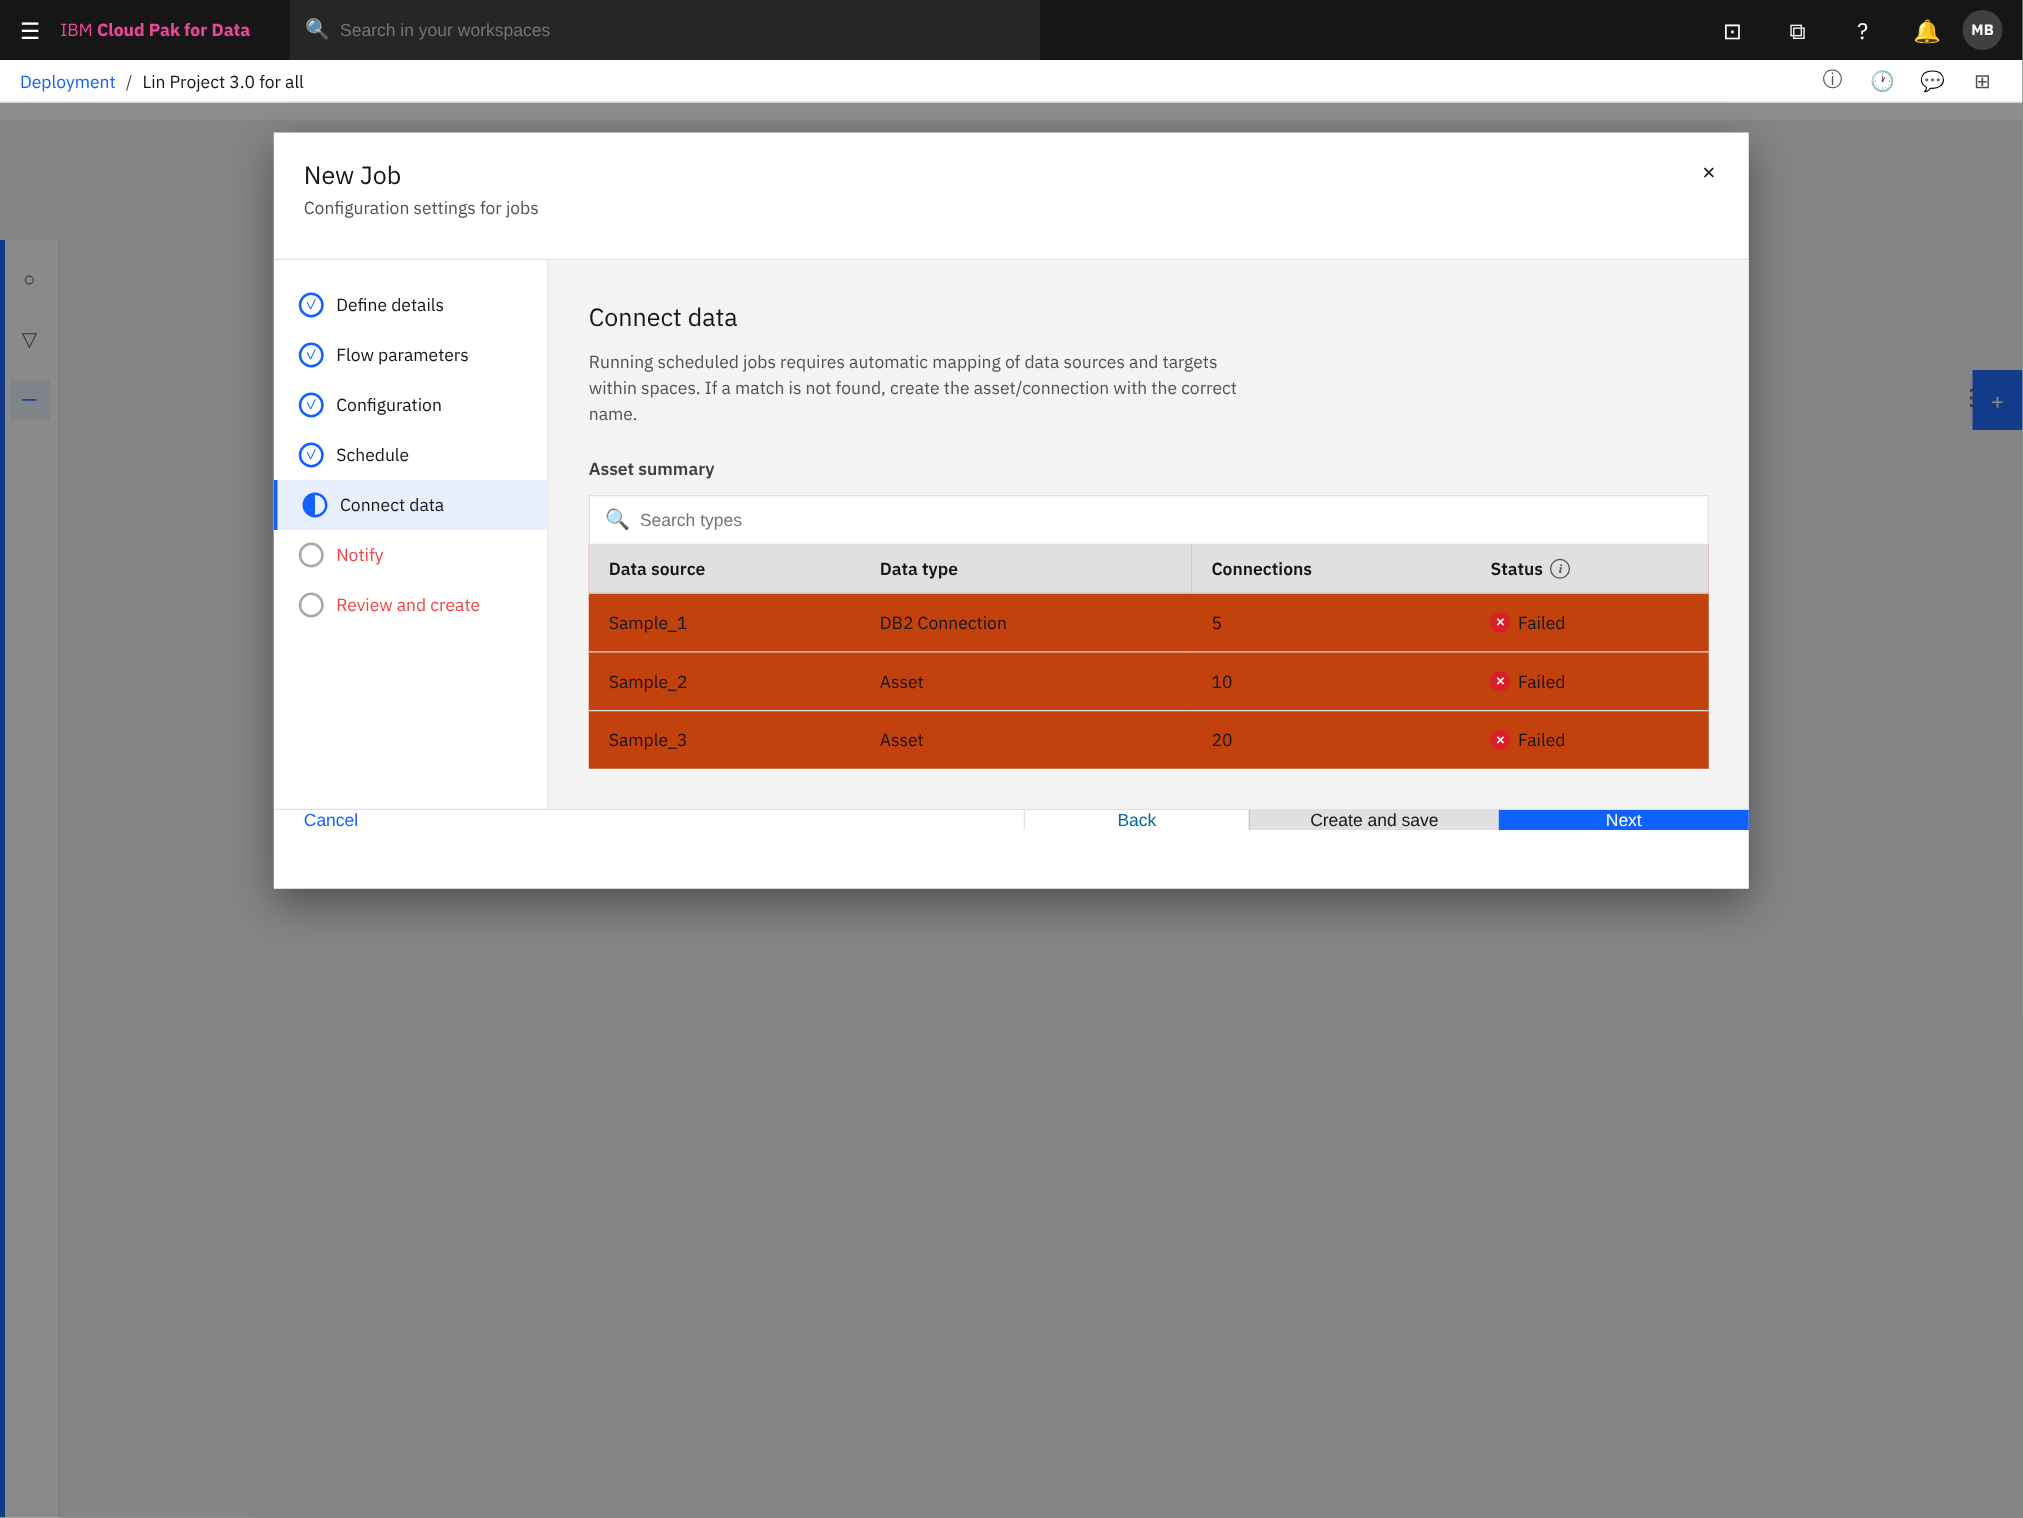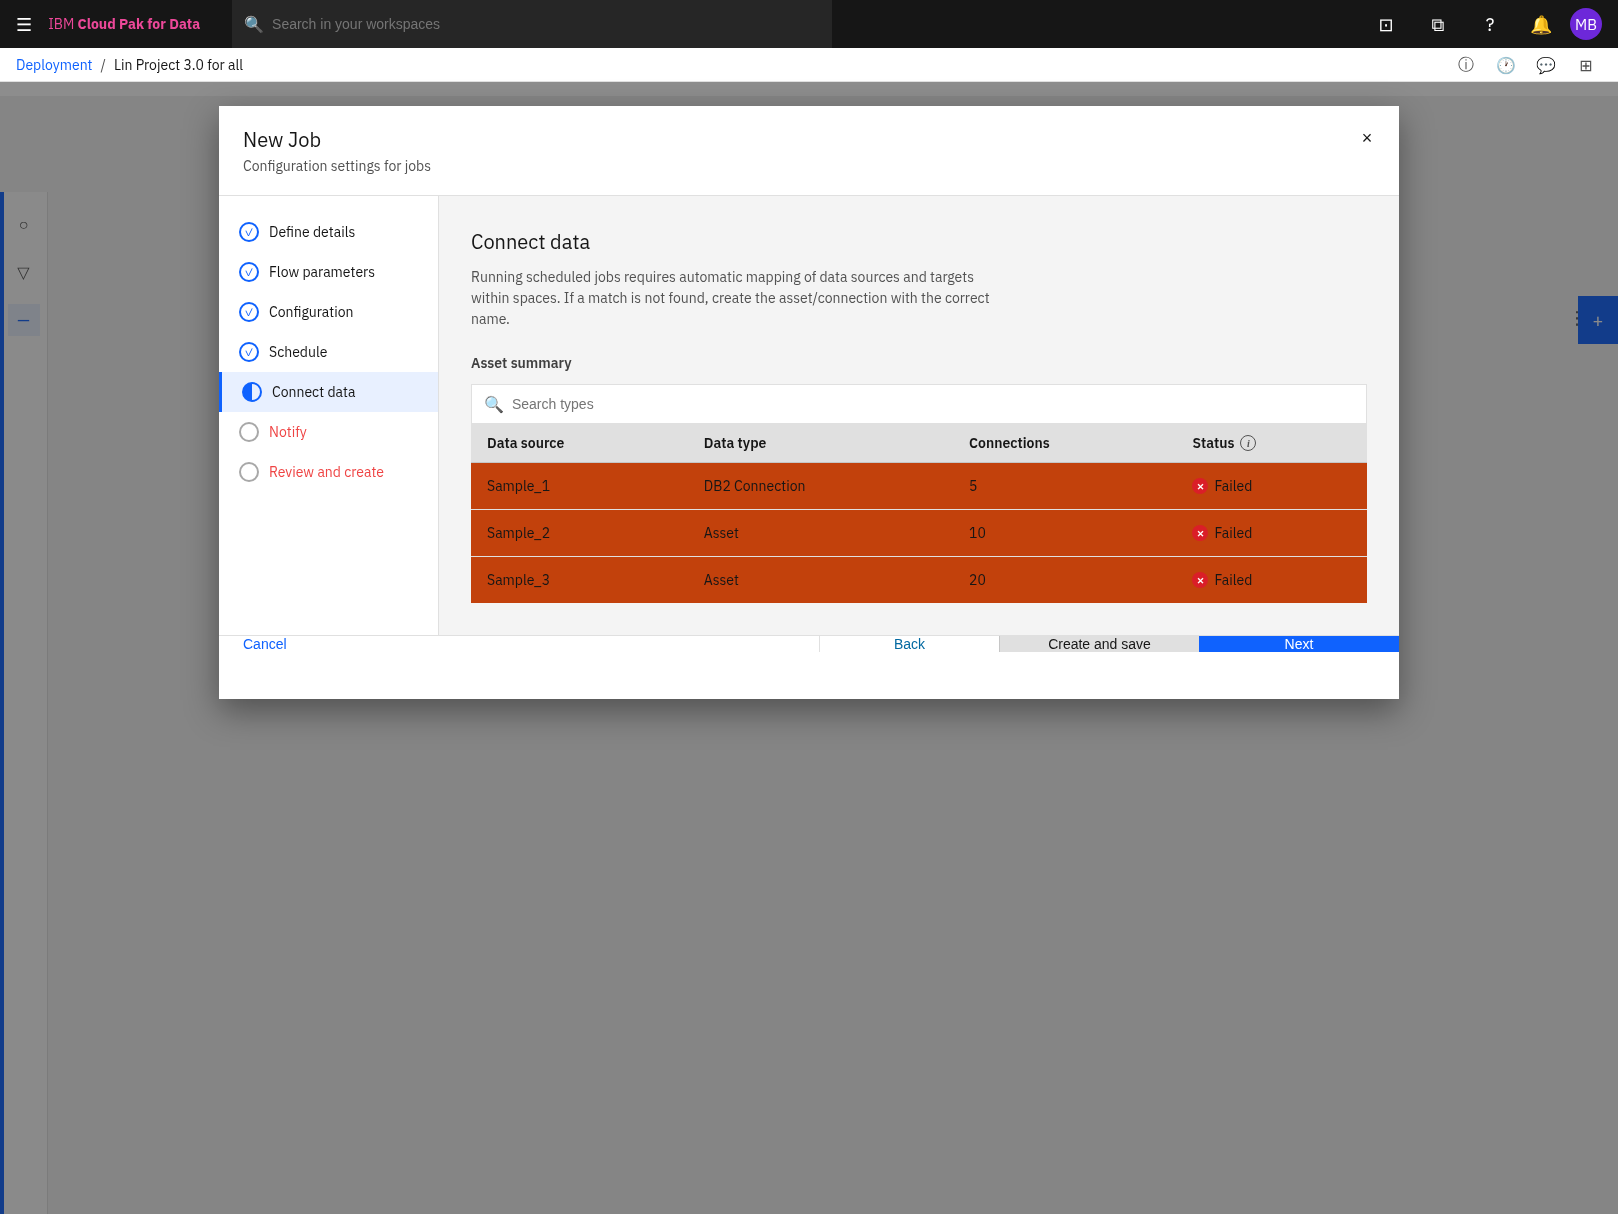--- a/index.html
+++ b/index.html
@@ -48,9 +48,9 @@
     }
     .avatar {
       width: 32px; height: 32px; border-radius: 50%;
-      background: #6d28d9; color: #fff;
-      display: flex; align-items: center; justify-content: center;
-      font-size: 15px; font-weight: 400; cursor: pointer;
+      background: #404040; color: #fff;
+      display: flex; align-items: center; justify-content: center;
+      font-size: 12px; font-weight: 700; cursor: pointer;
     }
 
     

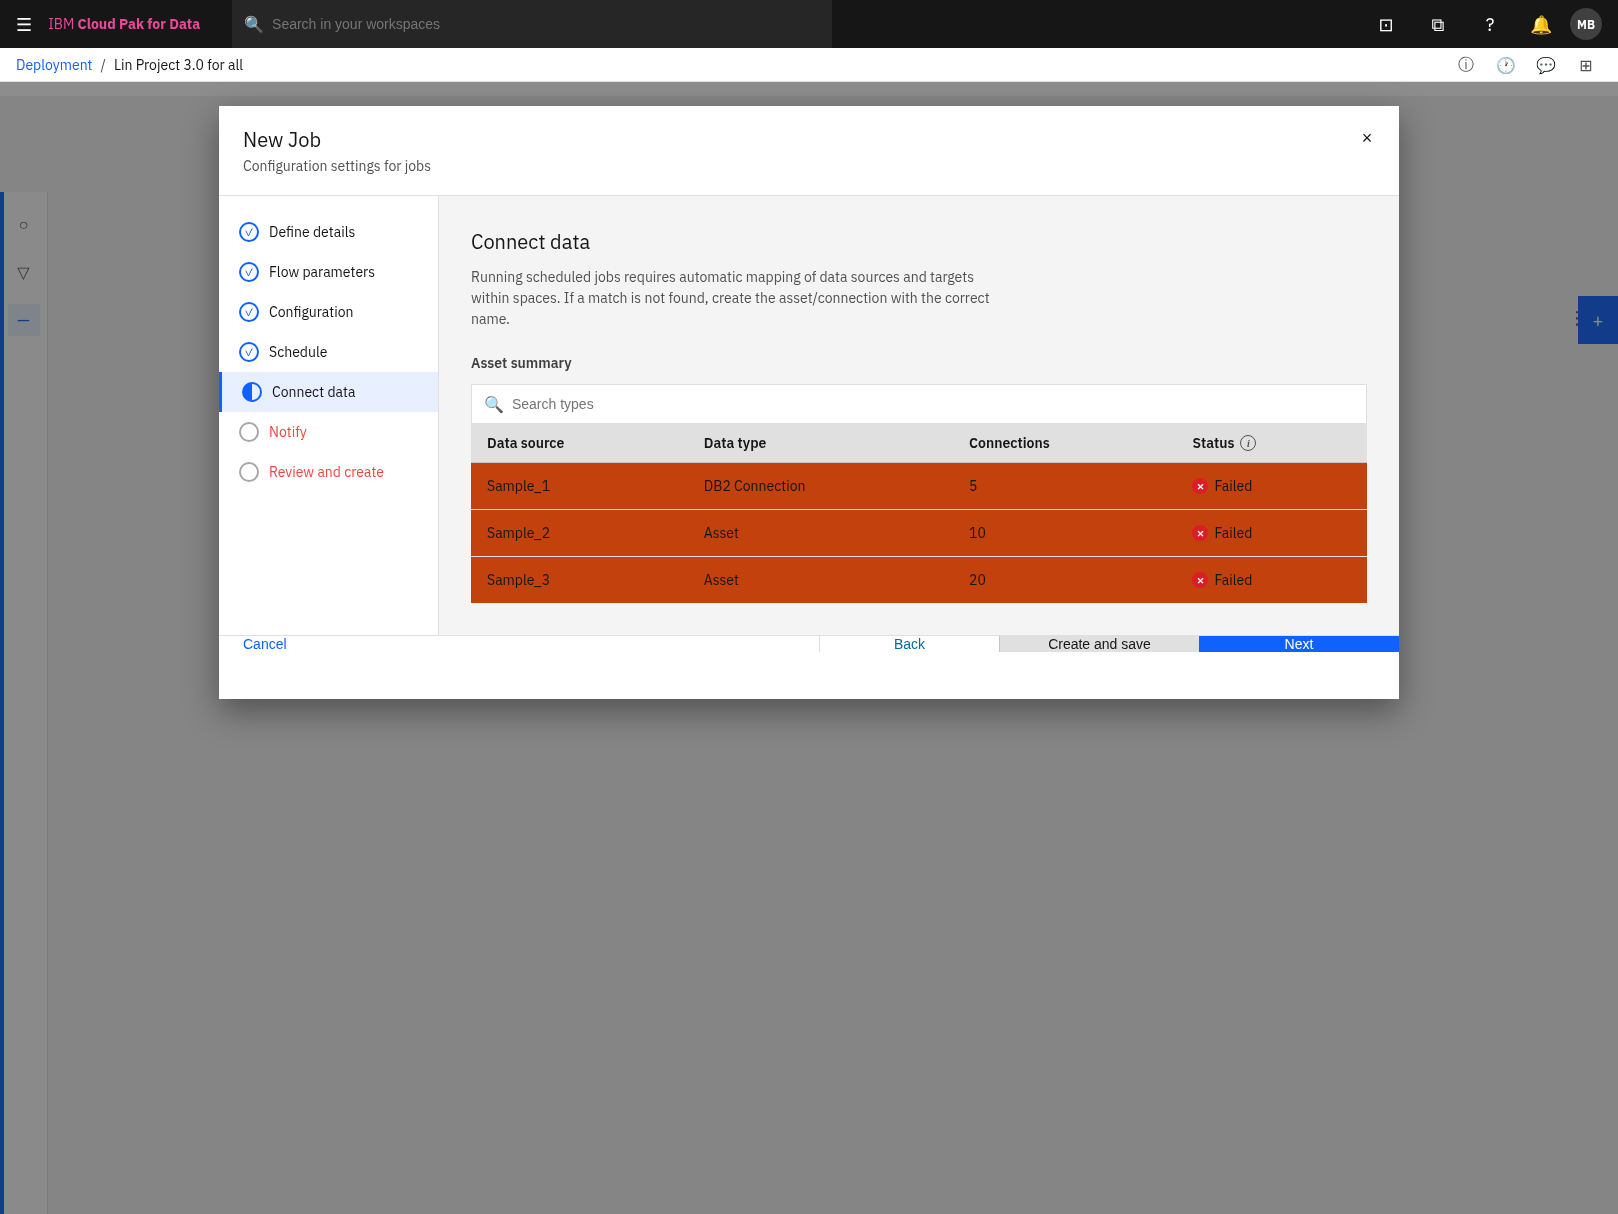--- a/index.html
+++ b/index.html
@@ -102,7 +102,7 @@
       box-shadow: 0 12px 32px rgba(0,0,0,0.4);
     }
     .modal-header {
-      padding: 20px 24px 20px;
+      padding: 20px 24px 32px;
       border-bottom: 1px solid #e0e0e0;
       flex-shrink: 0;
     }

